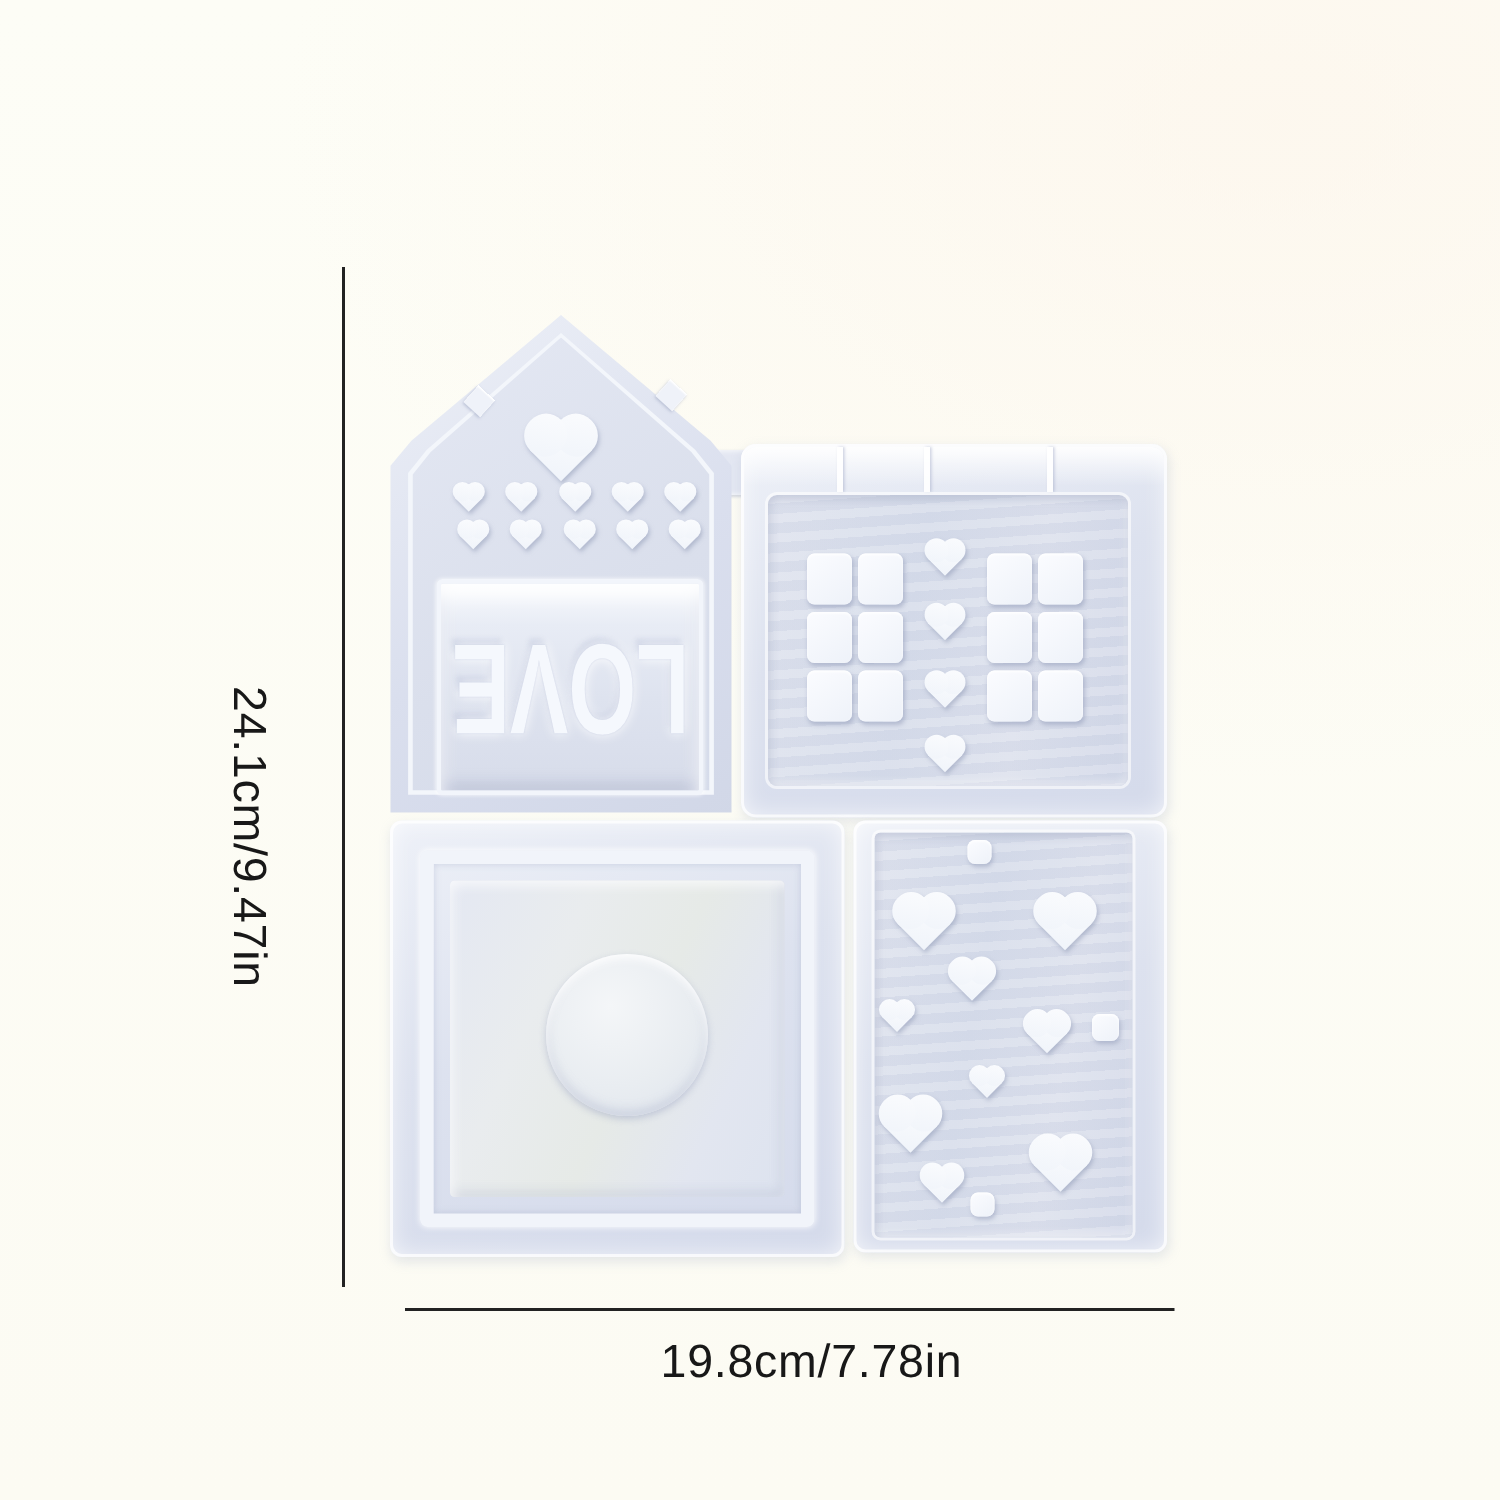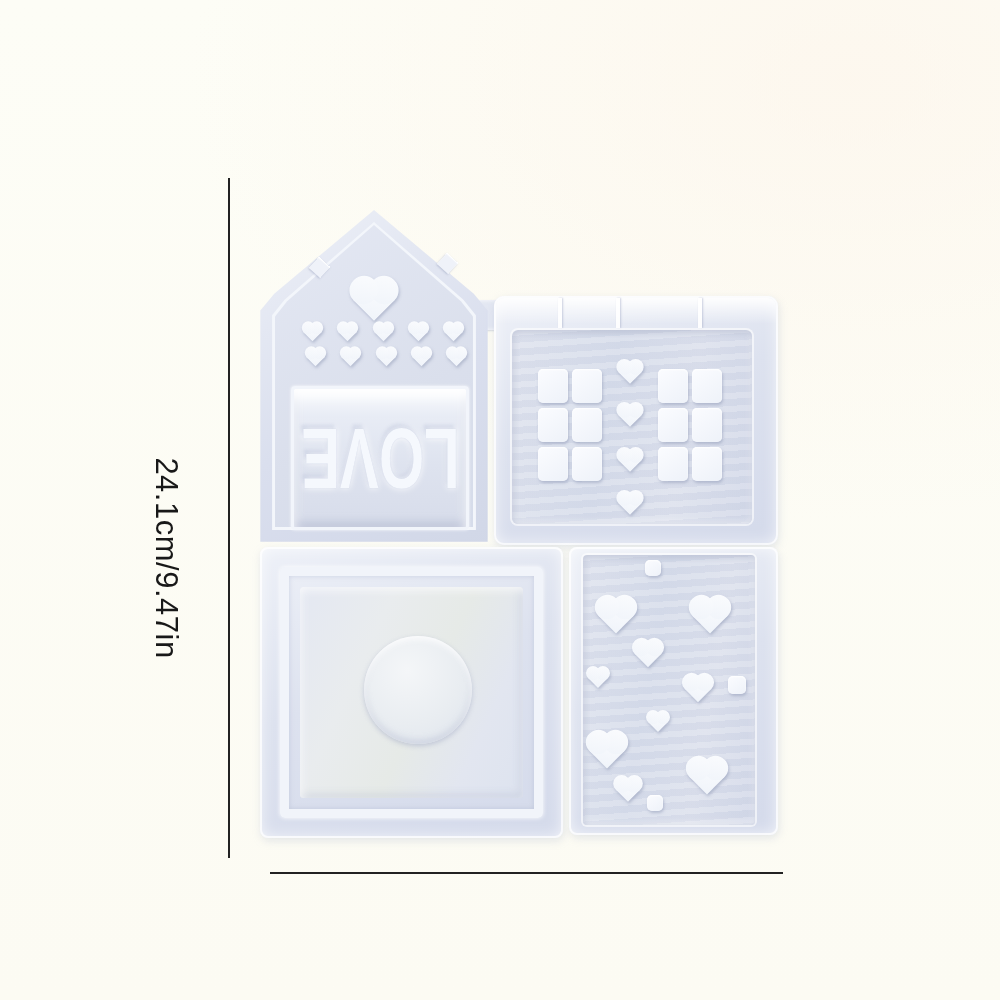--- a/index.html
+++ b/index.html
@@ -105,6 +105,7 @@
   <div class="dim-line v"></div>
   <div class="dim-label v">24.1cm/9.47in</div>
   <div class="dim-line h"></div>
+  <div class="dim-label h">19.8cm/7.78in</div>
 
   <div class="mold">
 

